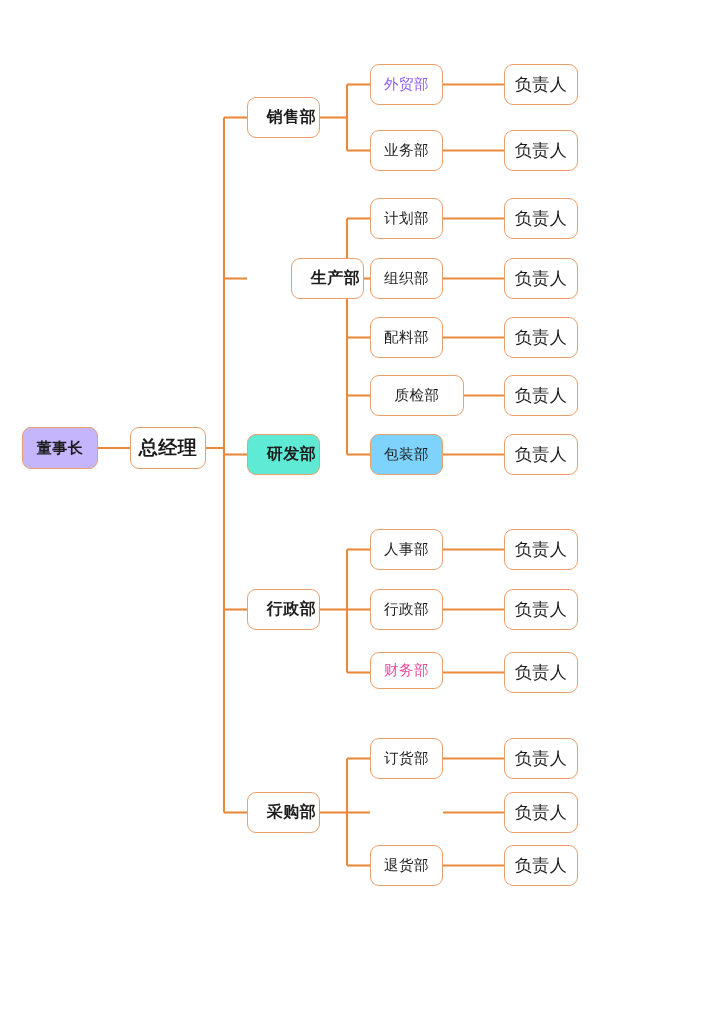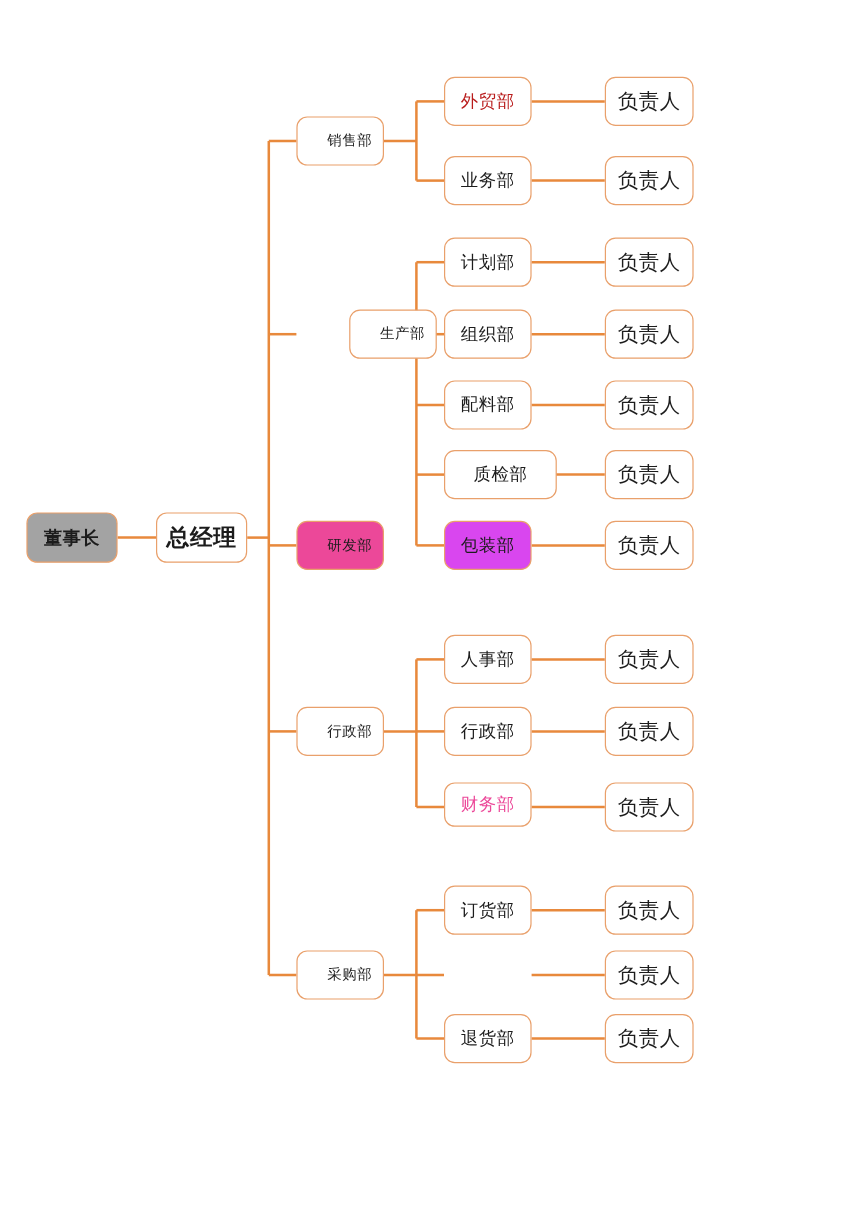--- a/index.html
+++ b/index.html
@@ -137,7 +137,7 @@
     <div class="node lvl2" style="left: 247px; top: 589px; width: 73px; height: 41px; border-color: rgb(233, 160, 107); background: rgb(255, 255, 255); color: rgb(28, 28, 28);">行政部</div>
     <div class="node lvl2" style="left: 247px; top: 792px; width: 73px; height: 41px; border-color: rgb(233, 160, 107); background: rgb(255, 255, 255); color: rgb(28, 28, 28);">采购部</div>
 
-    <div class="node lvl3" style="left: 370px; top: 64px; width: 73px; height: 41px; border-color: rgb(233, 160, 107); background: rgb(255, 255, 255); color: #b91c1c;">外贸部</div>
+    <div class="node lvl3" style="left: 370px; top: 64px; width: 73px; height: 41px; border-color: rgb(233, 160, 107); background: rgb(255, 255, 255); color: #8b5cf6;">外贸部</div>
     <div class="node lvl3" style="left: 370px; top: 130px; width: 73px; height: 41px; border-color: rgb(233, 160, 107); background: rgb(255, 255, 255); color: rgb(28, 28, 28);">业务部</div>
 
     <div class="node lvl3" style="left: 370px; top: 198px; width: 73px; height: 41px; border-color: rgb(233, 160, 107); background: rgb(255, 255, 255); color: rgb(28, 28, 28);">计划部</div>

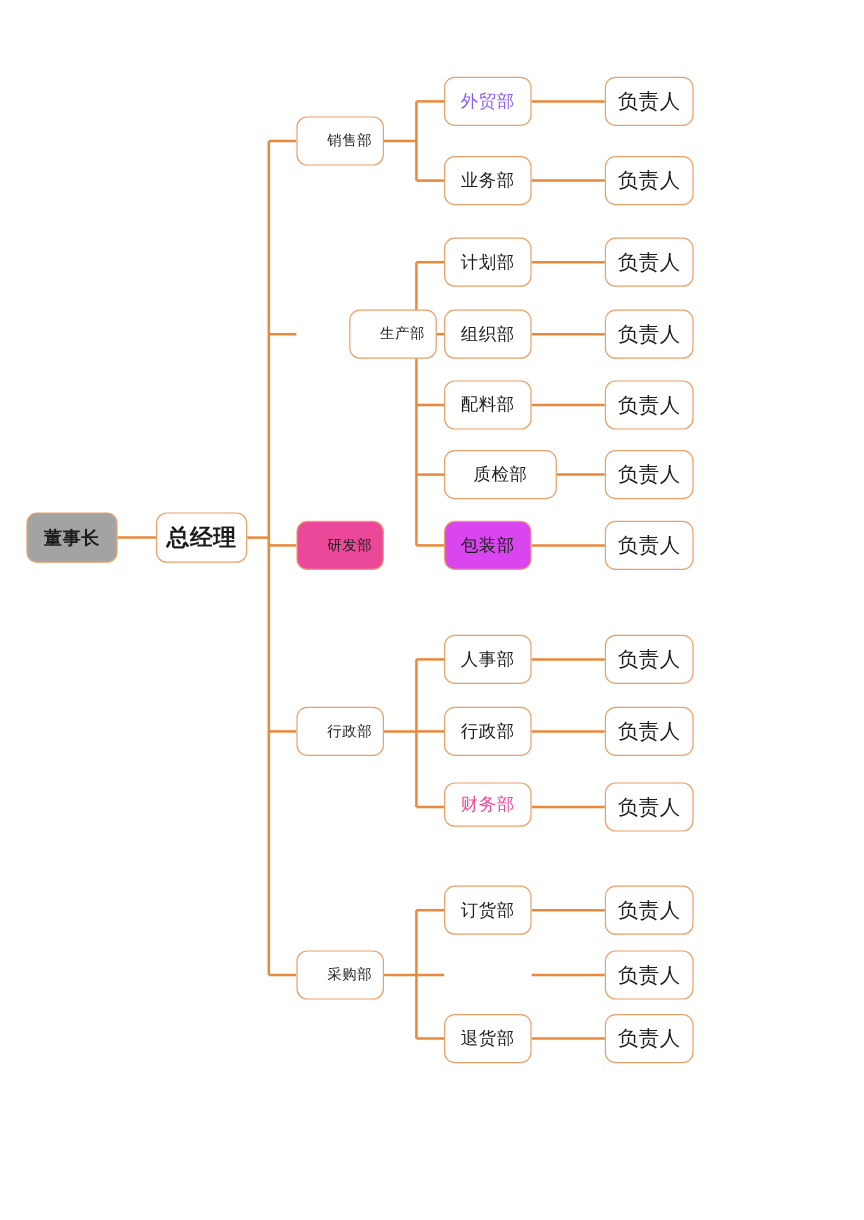--- a/index.html
+++ b/index.html
@@ -54,8 +54,8 @@
     text-align: right;
   }
   .node.lvl2 {
-    font-size: 12px;
-    font-weight: normal;
+    font-size: 16px;
+    font-weight: bold;
     padding-left: 16px;
   }
   .node.lvl3 {

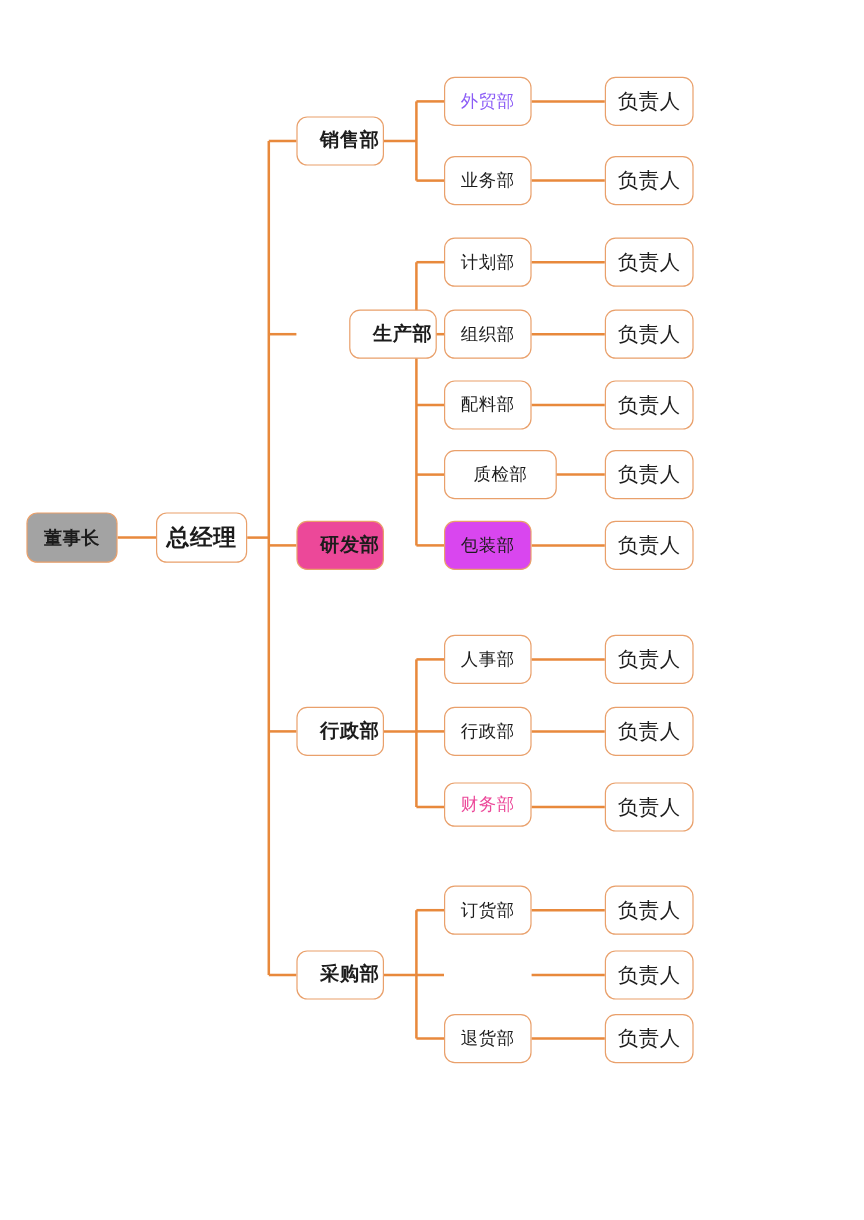--- a/index.html
+++ b/index.html
@@ -128,7 +128,7 @@
   </svg>
 
   <div id="node-layer">
-    <div class="node lvl0" style="left: 22px; top: 427px; width: 76px; height: 42px; border-color: rgb(233, 160, 107); background: #a3a3a3; color: rgb(28, 28, 28);">董事长</div>
+    <div class="node lvl0" style="left: 22px; top: 427px; width: 76px; height: 42px; border-color: rgb(233, 160, 107); background: #c4b5fd; color: rgb(28, 28, 28);">董事长</div>
     <div class="node lvl1" style="left: 130px; top: 427px; width: 76px; height: 42px; border-color: rgb(233, 160, 107); background: rgb(255, 255, 255); color: rgb(28, 28, 28);">总经理</div>
 
     <div class="node lvl2" style="left: 247px; top: 97px; width: 73px; height: 41px; border-color: rgb(233, 160, 107); background: rgb(255, 255, 255); color: rgb(28, 28, 28);">销售部</div>

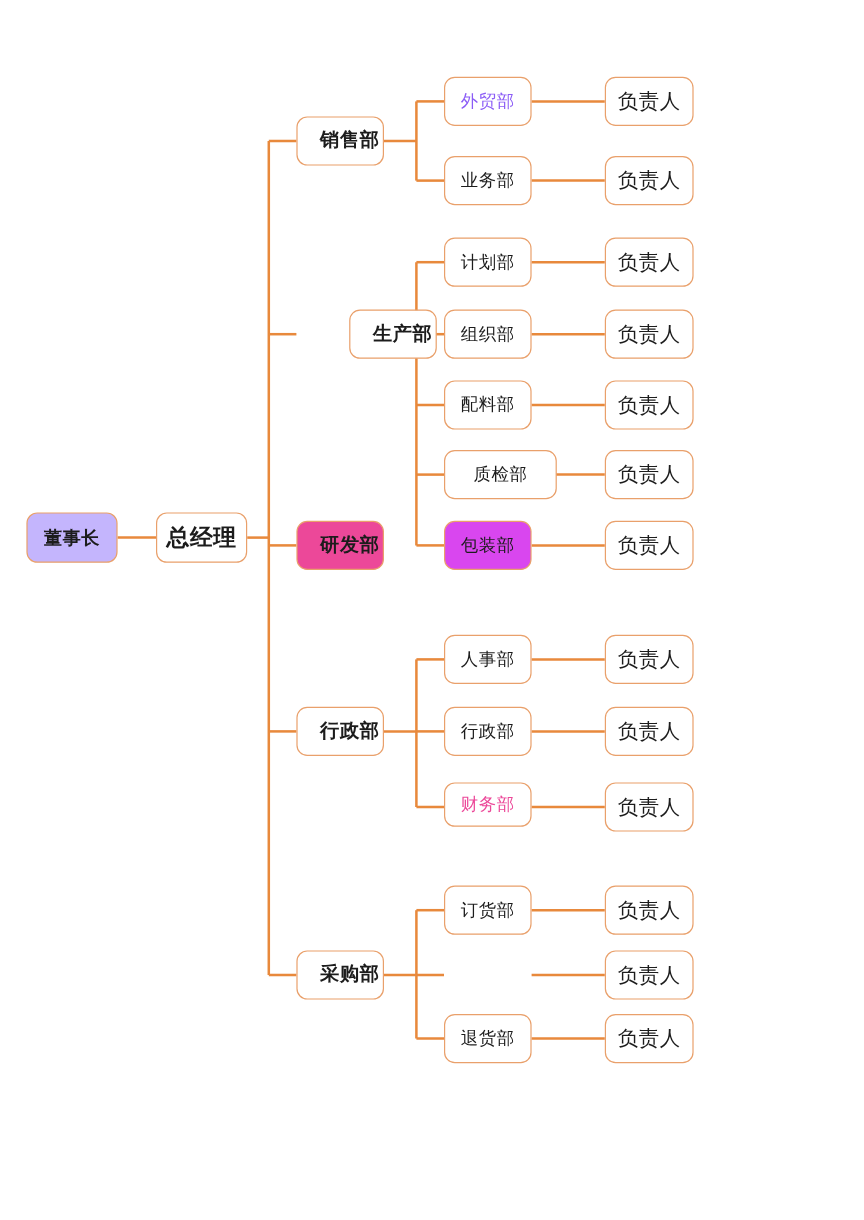--- a/index.html
+++ b/index.html
@@ -133,7 +133,7 @@
 
     <div class="node lvl2" style="left: 247px; top: 97px; width: 73px; height: 41px; border-color: rgb(233, 160, 107); background: rgb(255, 255, 255); color: rgb(28, 28, 28);">销售部</div>
     <div class="node lvl2" style="left: 247px; top: 258px; width: 73px; height: 41px; border-color: rgb(233, 160, 107); background: rgb(255, 255, 255); color: rgb(28, 28, 28); margin-left: 44px;">生产部</div>
-    <div class="node lvl2" style="left: 247px; top: 434px; width: 73px; height: 41px; border-color: rgb(233, 160, 107); background: #ec4899; color: rgb(28, 28, 28);">研发部</div>
+    <div class="node lvl2" style="left: 247px; top: 434px; width: 73px; height: 41px; border-color: rgb(233, 160, 107); background: #5eead4; color: rgb(28, 28, 28);">研发部</div>
     <div class="node lvl2" style="left: 247px; top: 589px; width: 73px; height: 41px; border-color: rgb(233, 160, 107); background: rgb(255, 255, 255); color: rgb(28, 28, 28);">行政部</div>
     <div class="node lvl2" style="left: 247px; top: 792px; width: 73px; height: 41px; border-color: rgb(233, 160, 107); background: rgb(255, 255, 255); color: rgb(28, 28, 28);">采购部</div>
 

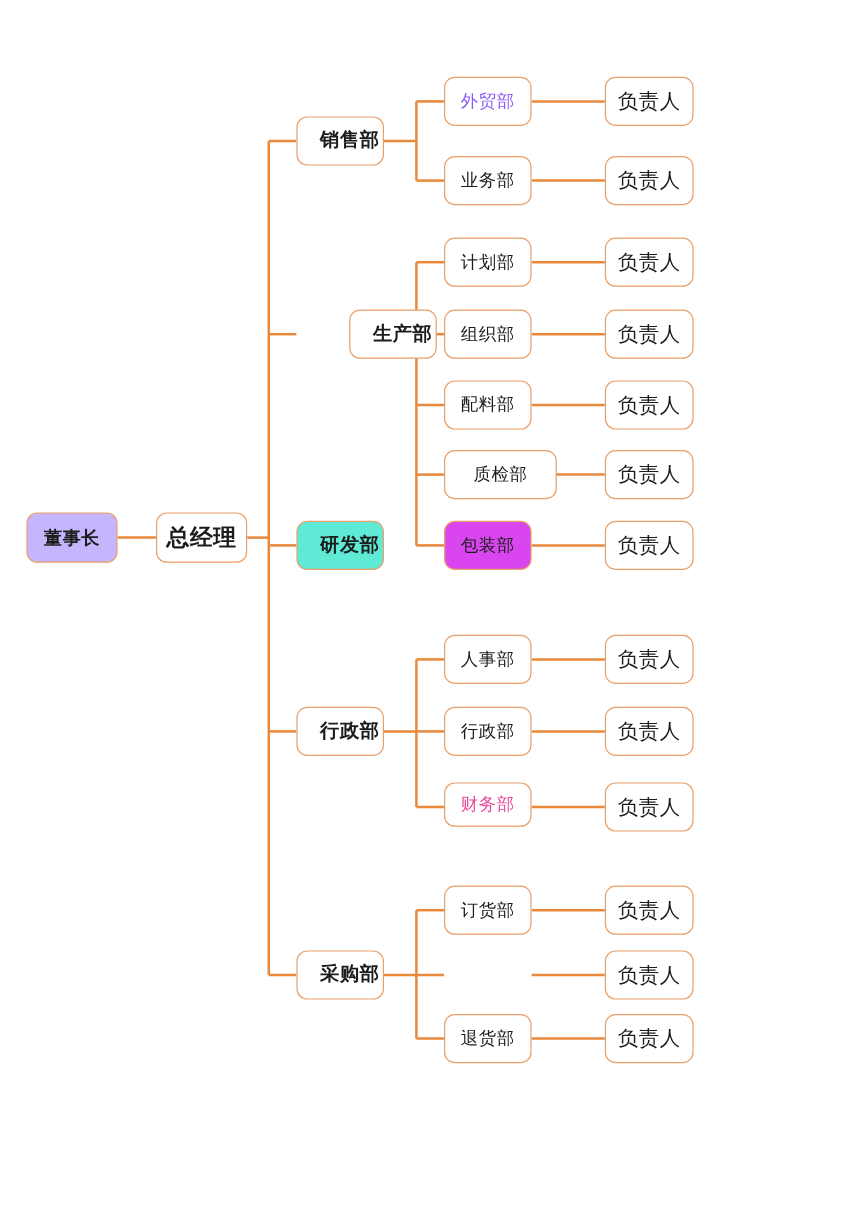--- a/index.html
+++ b/index.html
@@ -144,7 +144,7 @@
     <div class="node lvl3" style="left: 370px; top: 258px; width: 73px; height: 41px; border-color: rgb(233, 160, 107); background: rgb(255, 255, 255); color: rgb(28, 28, 28);">组织部</div>
     <div class="node lvl3" style="left: 370px; top: 317px; width: 73px; height: 41px; border-color: rgb(233, 160, 107); background: rgb(255, 255, 255); color: rgb(28, 28, 28);">配料部</div>
     <div class="node lvl3" style="left: 370px; top: 375px; width: 94px; height: 41px; border-color: rgb(233, 160, 107); background: rgb(255, 255, 255); color: rgb(28, 28, 28);">质检部</div>
-    <div class="node lvl3" style="left: 370px; top: 434px; width: 73px; height: 41px; border-color: rgb(233, 160, 107); background: #d946ef; color: rgb(28, 28, 28);">包装部</div>
+    <div class="node lvl3" style="left: 370px; top: 434px; width: 73px; height: 41px; border-color: rgb(233, 160, 107); background: #7dd3fc; color: rgb(28, 28, 28);">包装部</div>
 
     <div class="node lvl3" style="left: 370px; top: 529px; width: 73px; height: 41px; border-color: rgb(233, 160, 107); background: rgb(255, 255, 255); color: rgb(28, 28, 28);">人事部</div>
     <div class="node lvl3" style="left: 370px; top: 589px; width: 73px; height: 41px; border-color: rgb(233, 160, 107); background: rgb(255, 255, 255); color: rgb(28, 28, 28);">行政部</div>

